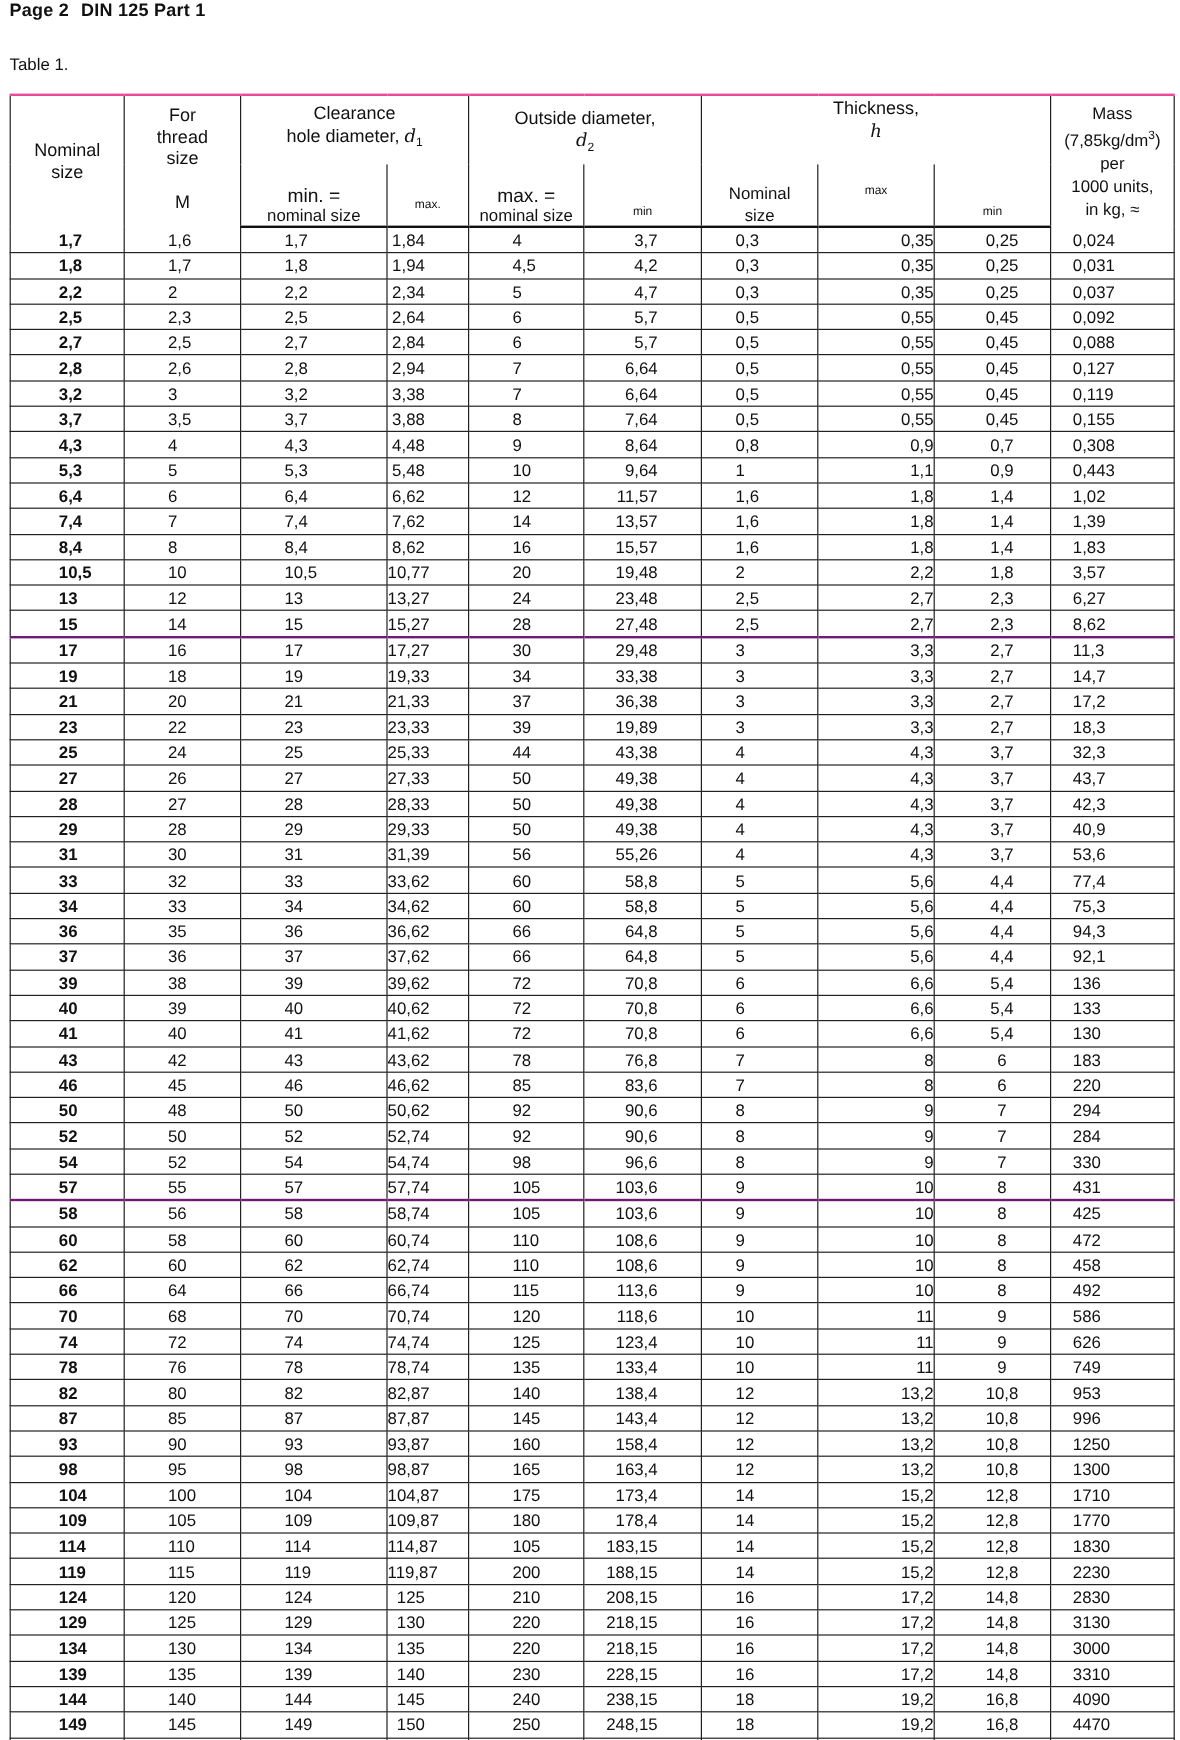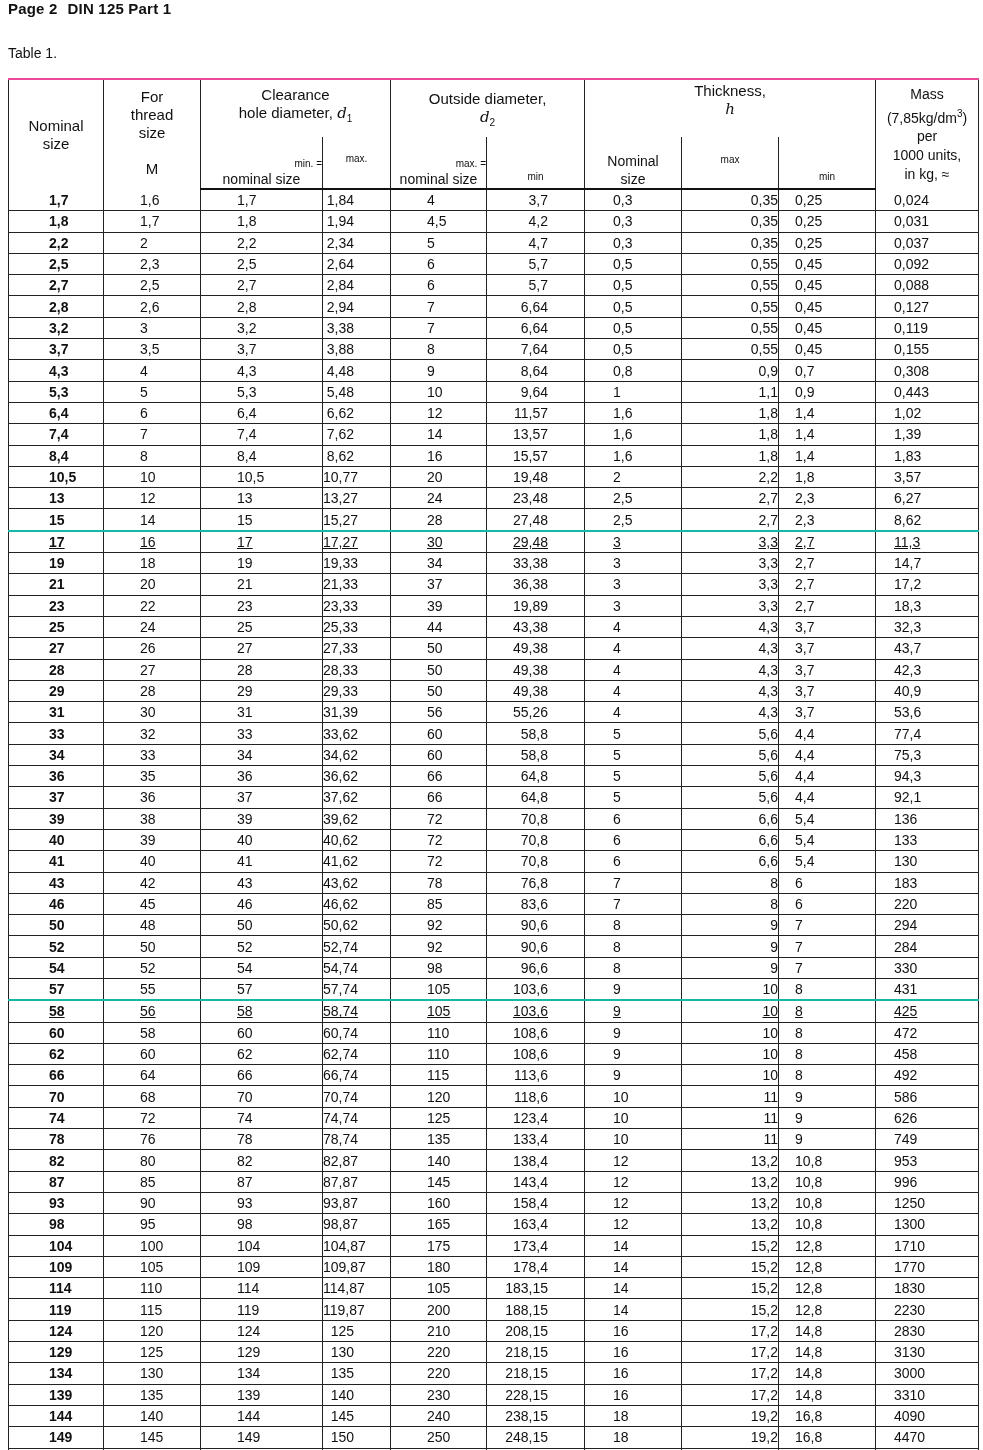--- a/index.html
+++ b/index.html
@@ -30,7 +30,7 @@
     border-top: 2px solid #ec4899;
   }
   thead tr.h2 th { font-size: 14px; }
-  thead .small { font-size: 10px; line-height: 12px; display: block; text-align: right; }
+  thead .small { font-size: 16px; line-height: 12px; display: block; }
   thead .tiny { font-size: 10px; }
   thead tr:last-child th { border-bottom: 2px solid #111; }
   thead .top-group { border-bottom: none; }

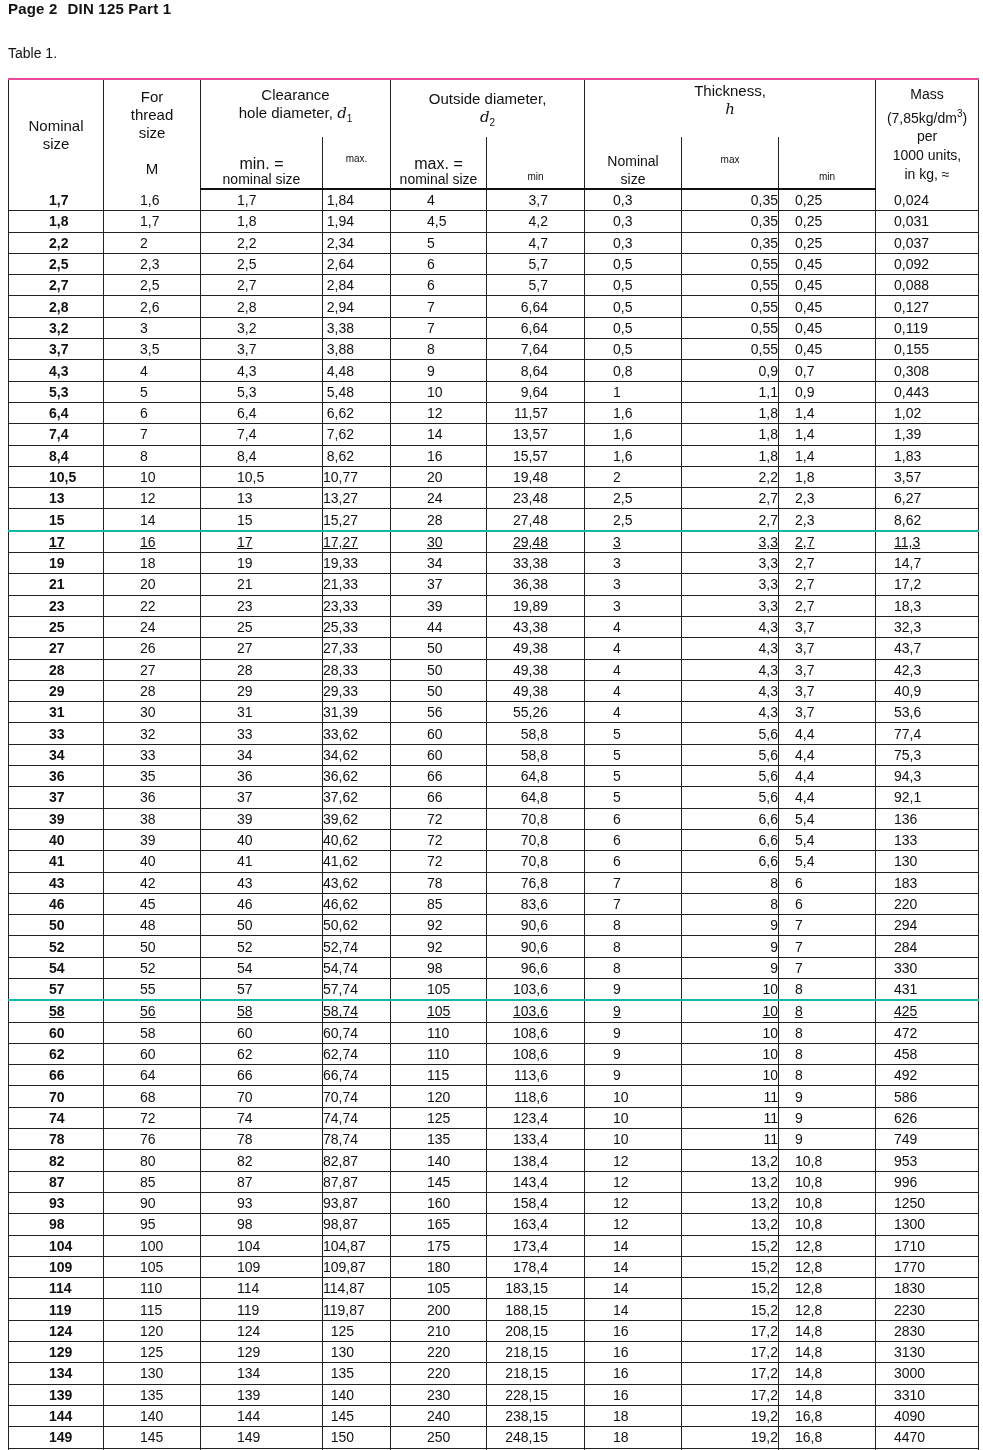--- a/index.html
+++ b/index.html
@@ -99,7 +99,7 @@
         <th class="sub" style="vertical-align:bottom">
           <span class="small">min. =</span><span>nominal size</span>
         </th>
-        <th class="sub" style="vertical-align:bottom;padding-bottom:20px">
+        <th class="sub" style="vertical-align:bottom;padding-bottom:8px">
           <span class="tiny">max.</span>
         </th>
         <th class="sub" style="vertical-align:bottom">

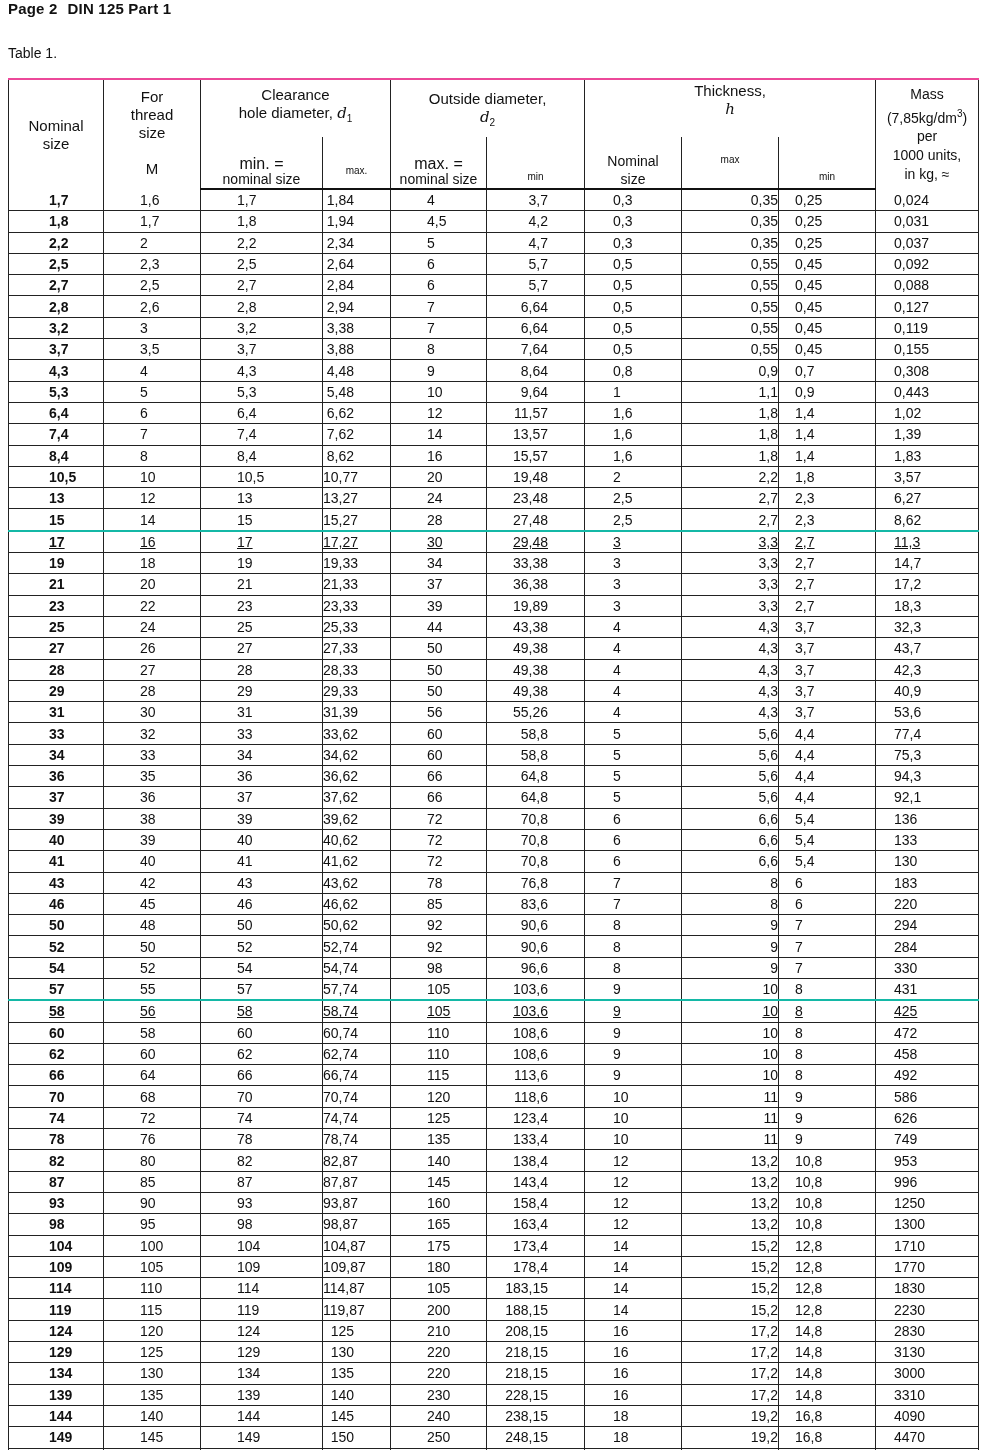--- a/index.html
+++ b/index.html
@@ -44,7 +44,7 @@
   tbody td.c-d1max, tbody td.c-d2min { text-align: right; padding-right: 36px; }
   tbody td.c-h { text-align: left; padding-left: 28px; margin-left: 16px; }
   tbody td.c-hmax { text-align: right; padding-left: 36px; }
-  tbody td.c-hmin { text-align: left; padding-left: 16px; }
+  tbody td.c-hmin { text-align: center; padding-left: 16px; }
   tbody td.c-mass { text-align: left; padding-left: 18px; margin-top: 24px; }
   tbody tr.block-start td { border-top: 2px solid #14b8a6; text-decoration: underline; }
   tbody tr:last-child td { border-bottom: 2px solid #111; }

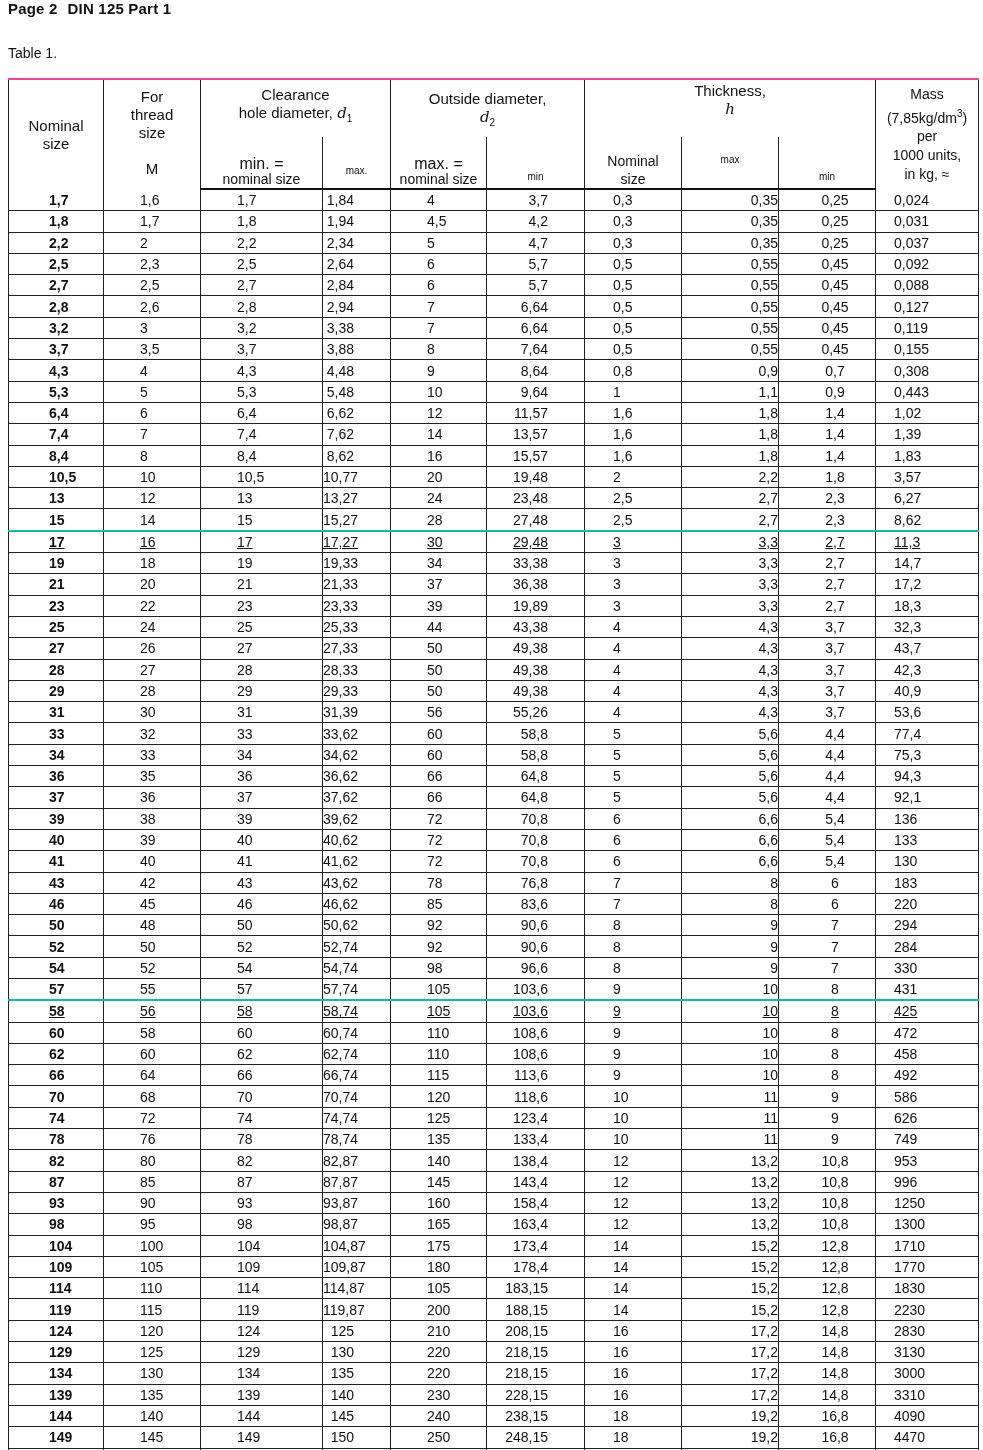--- a/index.html
+++ b/index.html
@@ -46,7 +46,7 @@
   tbody td.c-hmax { text-align: right; padding-left: 36px; }
   tbody td.c-hmin { text-align: center; padding-left: 16px; }
   tbody td.c-mass { text-align: left; padding-left: 18px; margin-top: 24px; }
-  tbody tr.block-start td { border-top: 2px solid #14b8a6; text-decoration: underline; }
+  tbody tr.block-start td { border-top: 2px solid #701a75; }
   tbody tr:last-child td { border-bottom: 2px solid #111; }
   sub, sup { font-size: 10px; }
   .it { font-family: "DejaVu Serif", serif; font-style: italic; }

